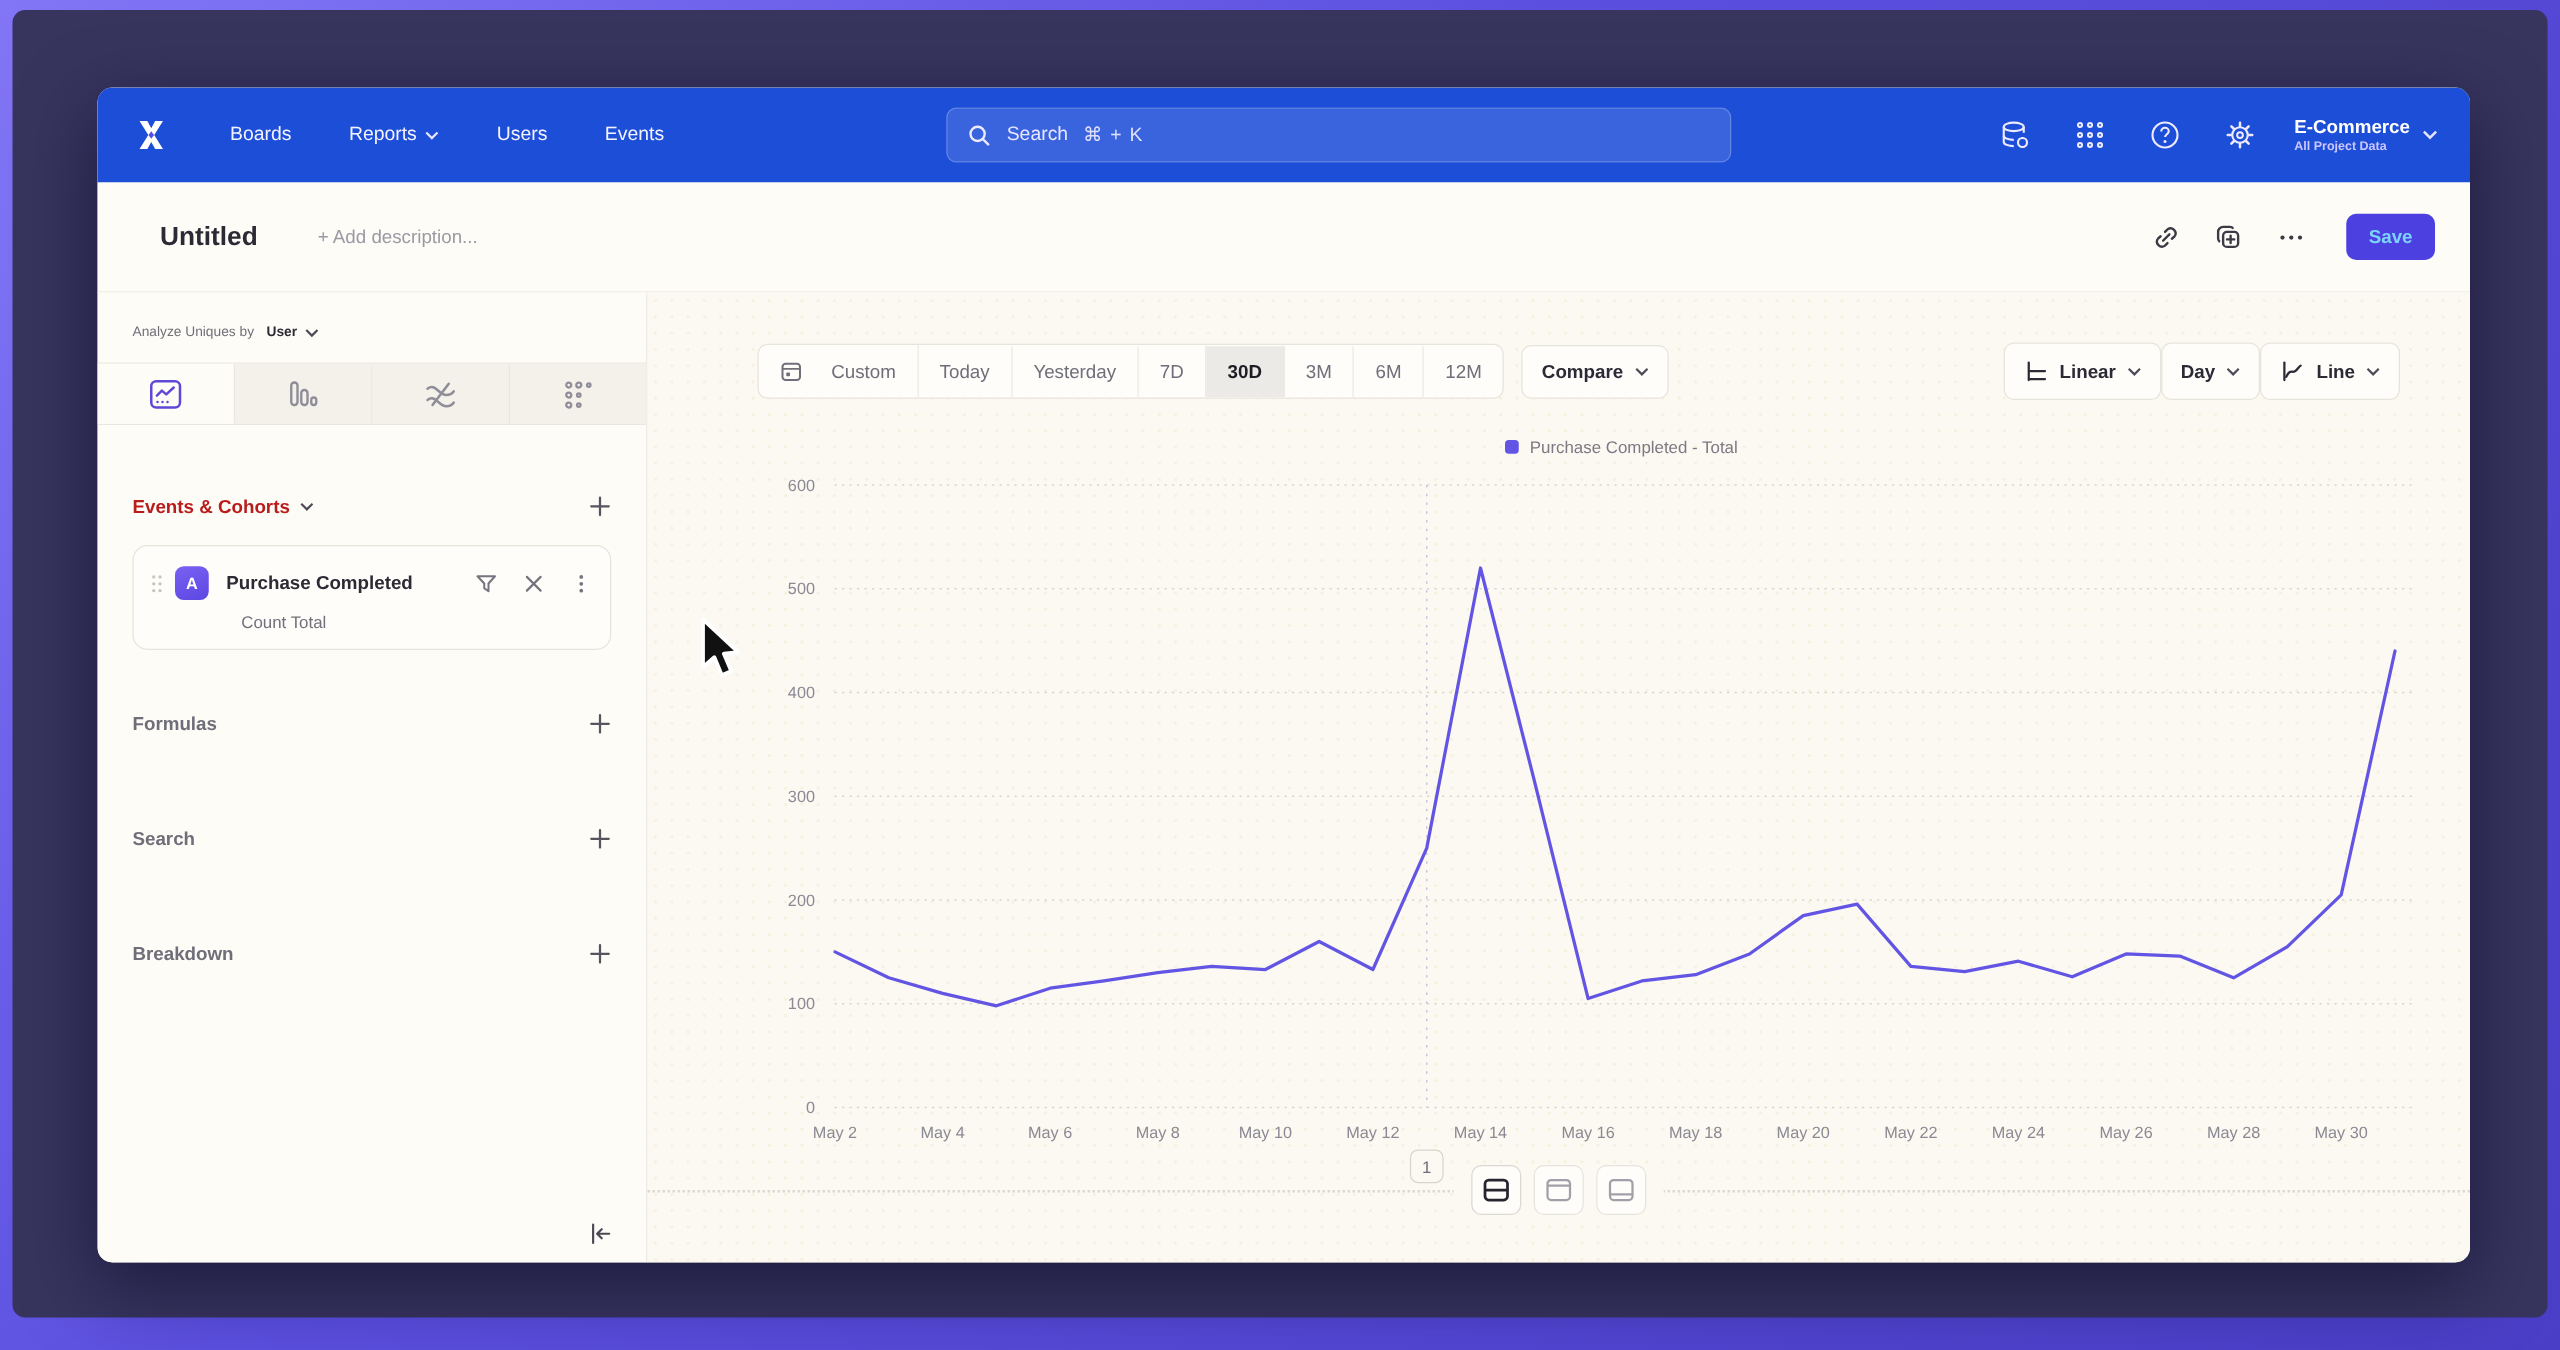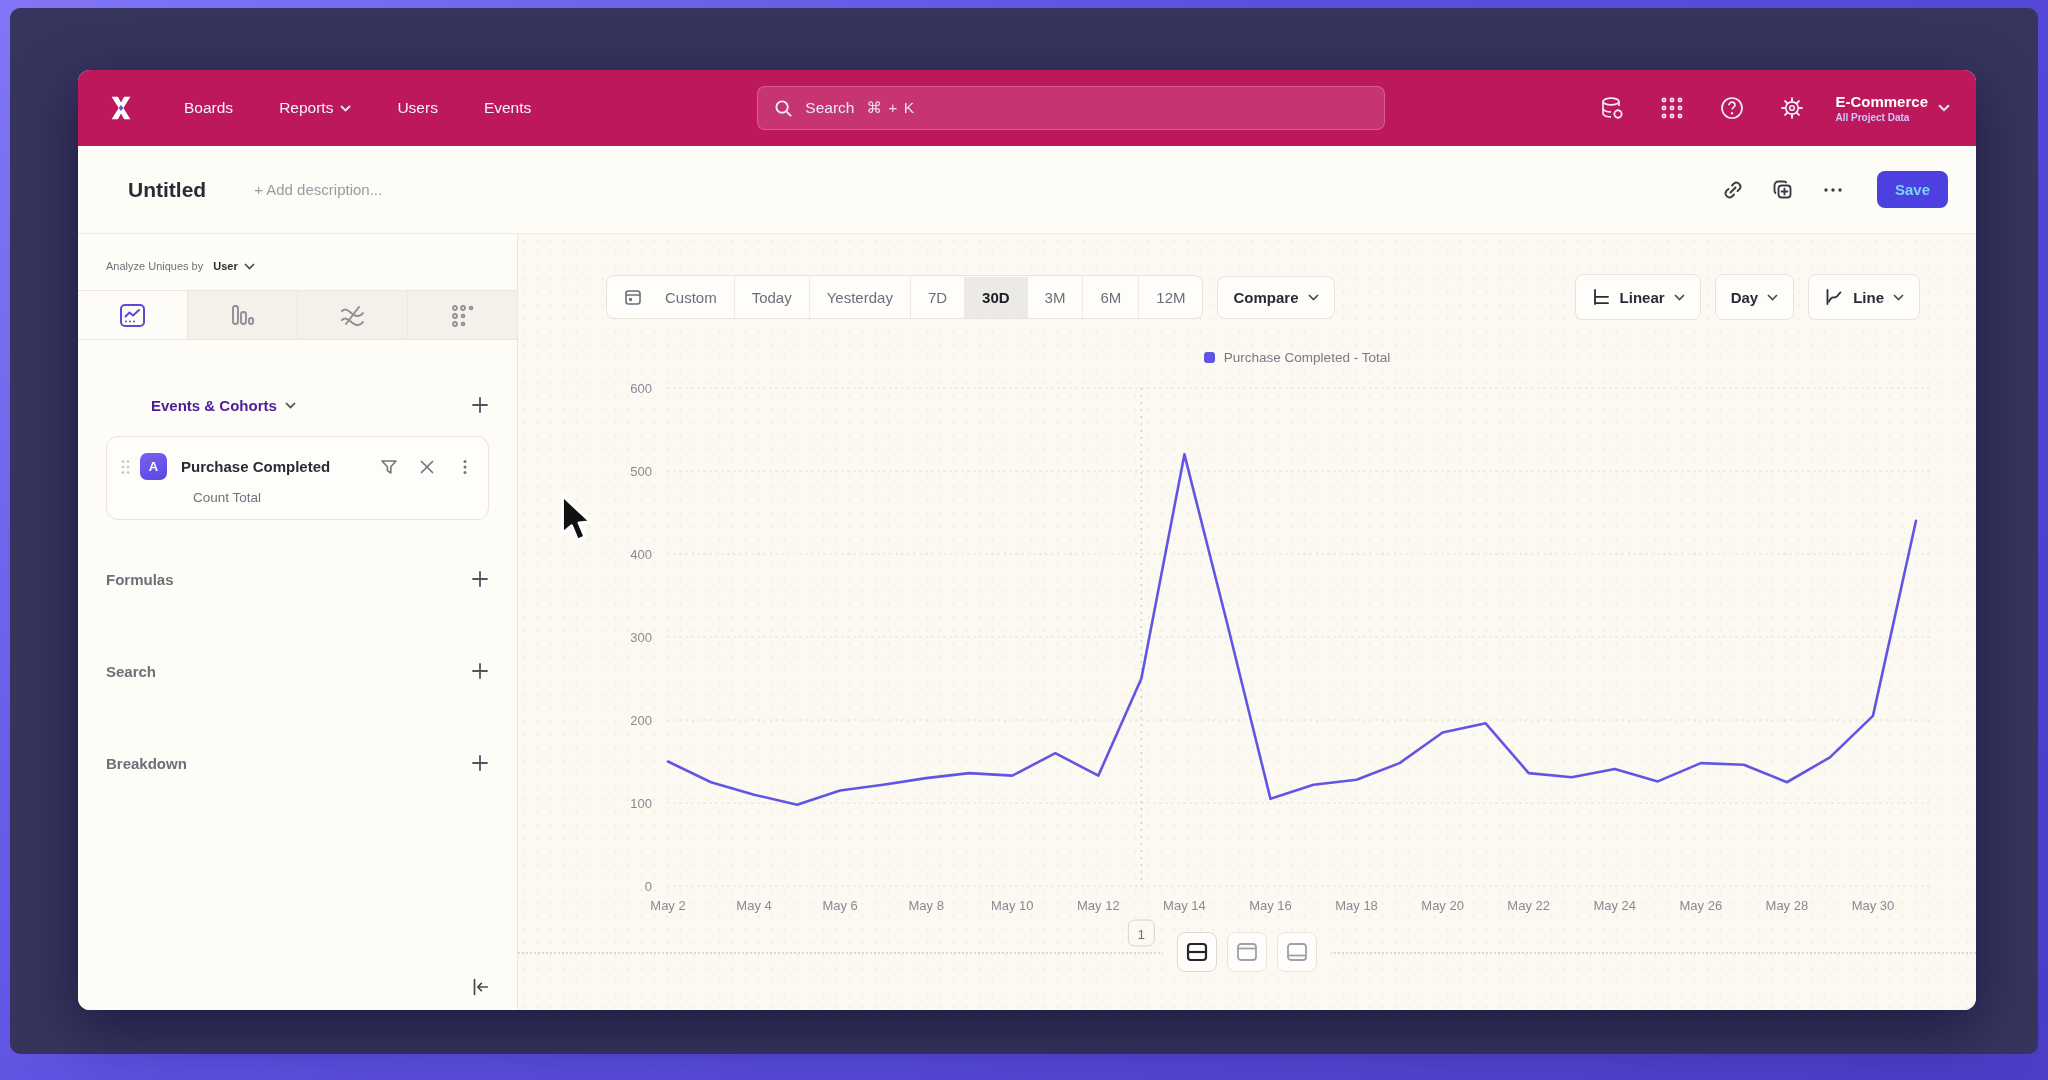--- a/index.html
+++ b/index.html
@@ -16,7 +16,7 @@
     overflow:hidden; }
 
   
-  .nav { height:76px; background:#be185d; display:flex; align-items:center; padding:0 26px; }
+  .nav { height:76px; background:#1d4ed8; display:flex; align-items:center; padding:0 26px; }
   .logo { width:34px; height:30px; margin-right:46px; flex:none; }
   .nav-link { color:#f3f2ff; font-size:15.5px; margin-right:46px; display:flex; align-items:center; gap:7px; cursor:pointer; }
   .searchbar { margin:0 auto; width:628px; height:44px; background:rgba(255,255,255,.13);

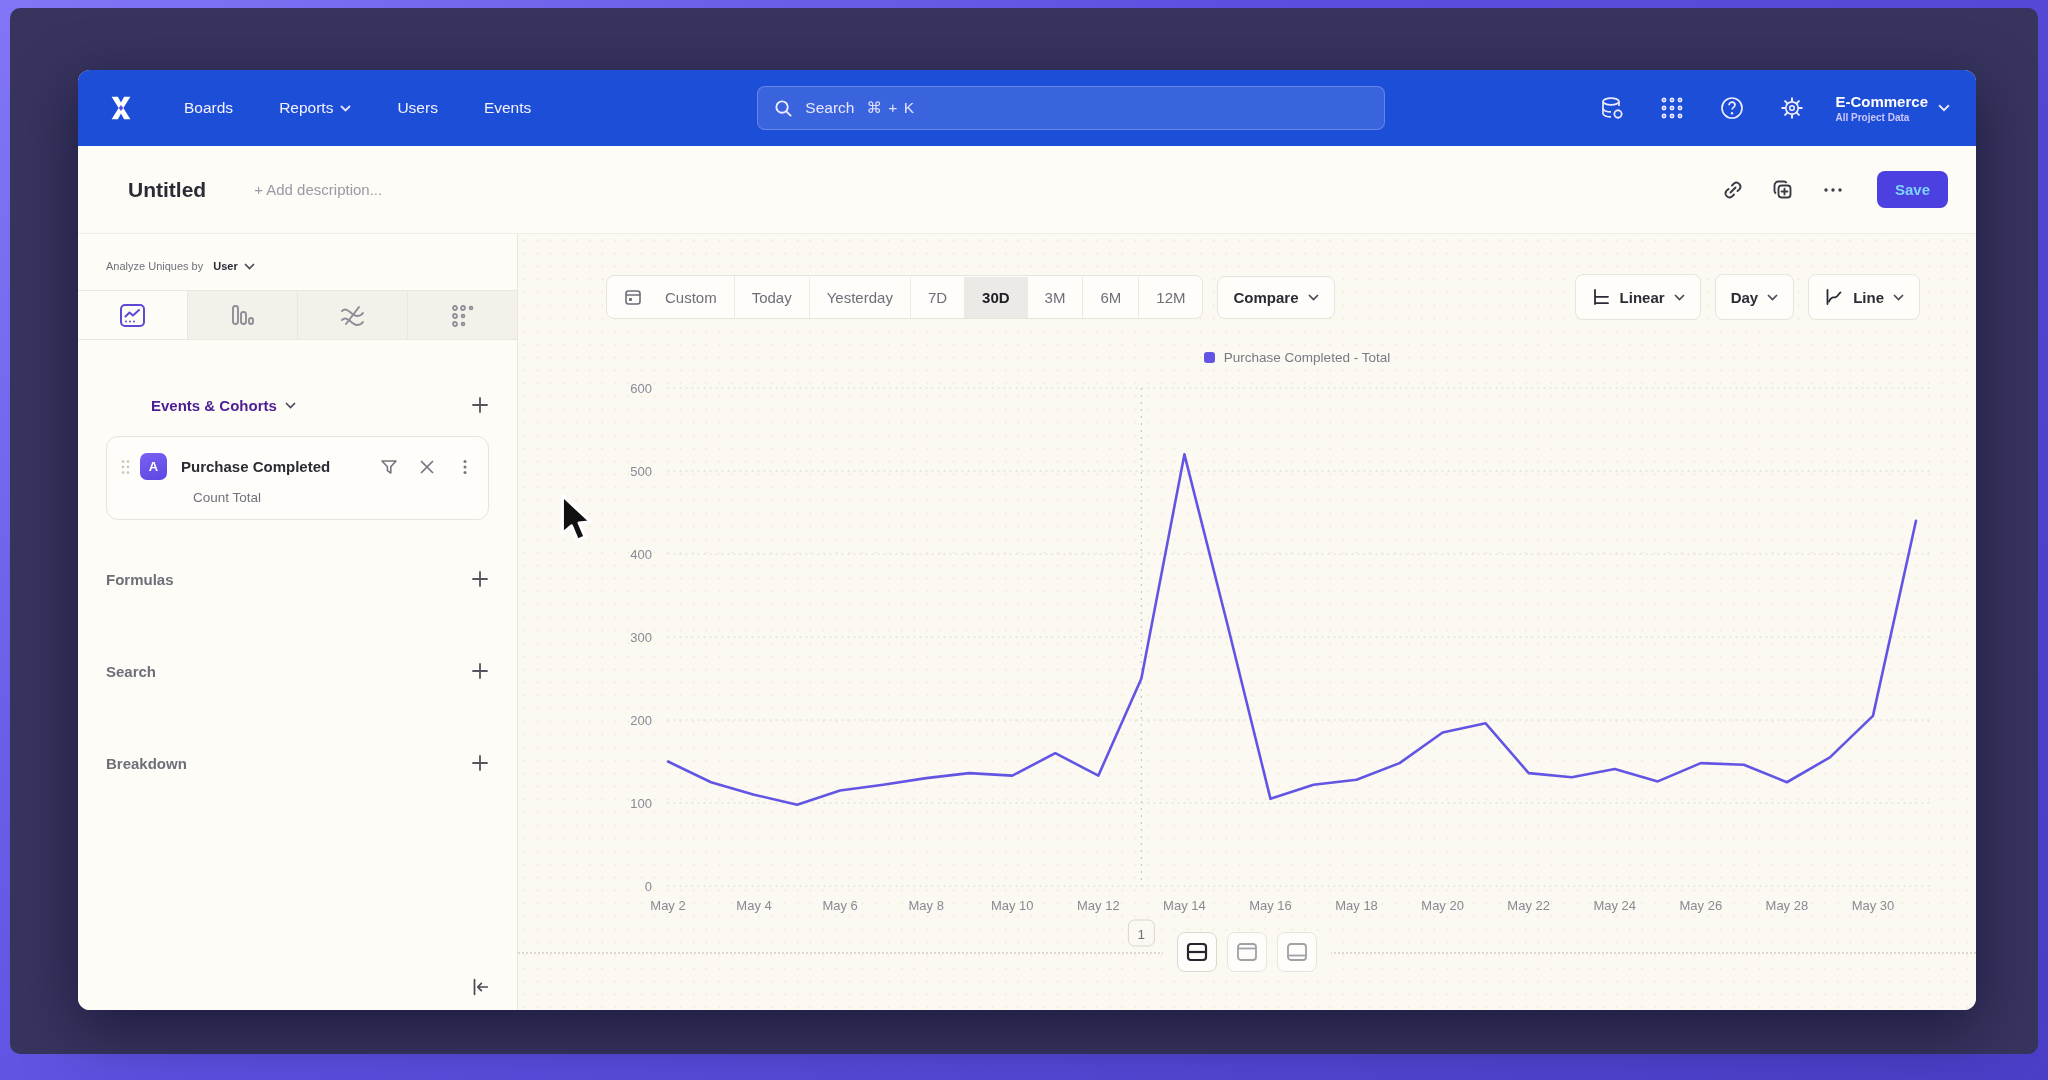--- a/index.html
+++ b/index.html
@@ -82,7 +82,7 @@
   .btn { background:#fefdfa; border:1px solid #e7e4dc; border-radius:8px; padding:12px 15px;
     font-size:15px; font-weight:bold; color:#2c2b35; display:flex; align-items:center; gap:9px; cursor:pointer; }
   .compare { margin-left:14px; }
-  .right-tools { margin-left:auto; display:flex; gap:14px; }
+  .right-tools { margin-left:auto; display:flex; }
   .ticon { width:20px; height:20px; color:#2c2b35; }
   .legend { position:absolute; top:116px; left:150px; width:1258px; display:flex;
     justify-content:center; align-items:center; gap:9px; font-size:13.5px; color:#7b7984; }

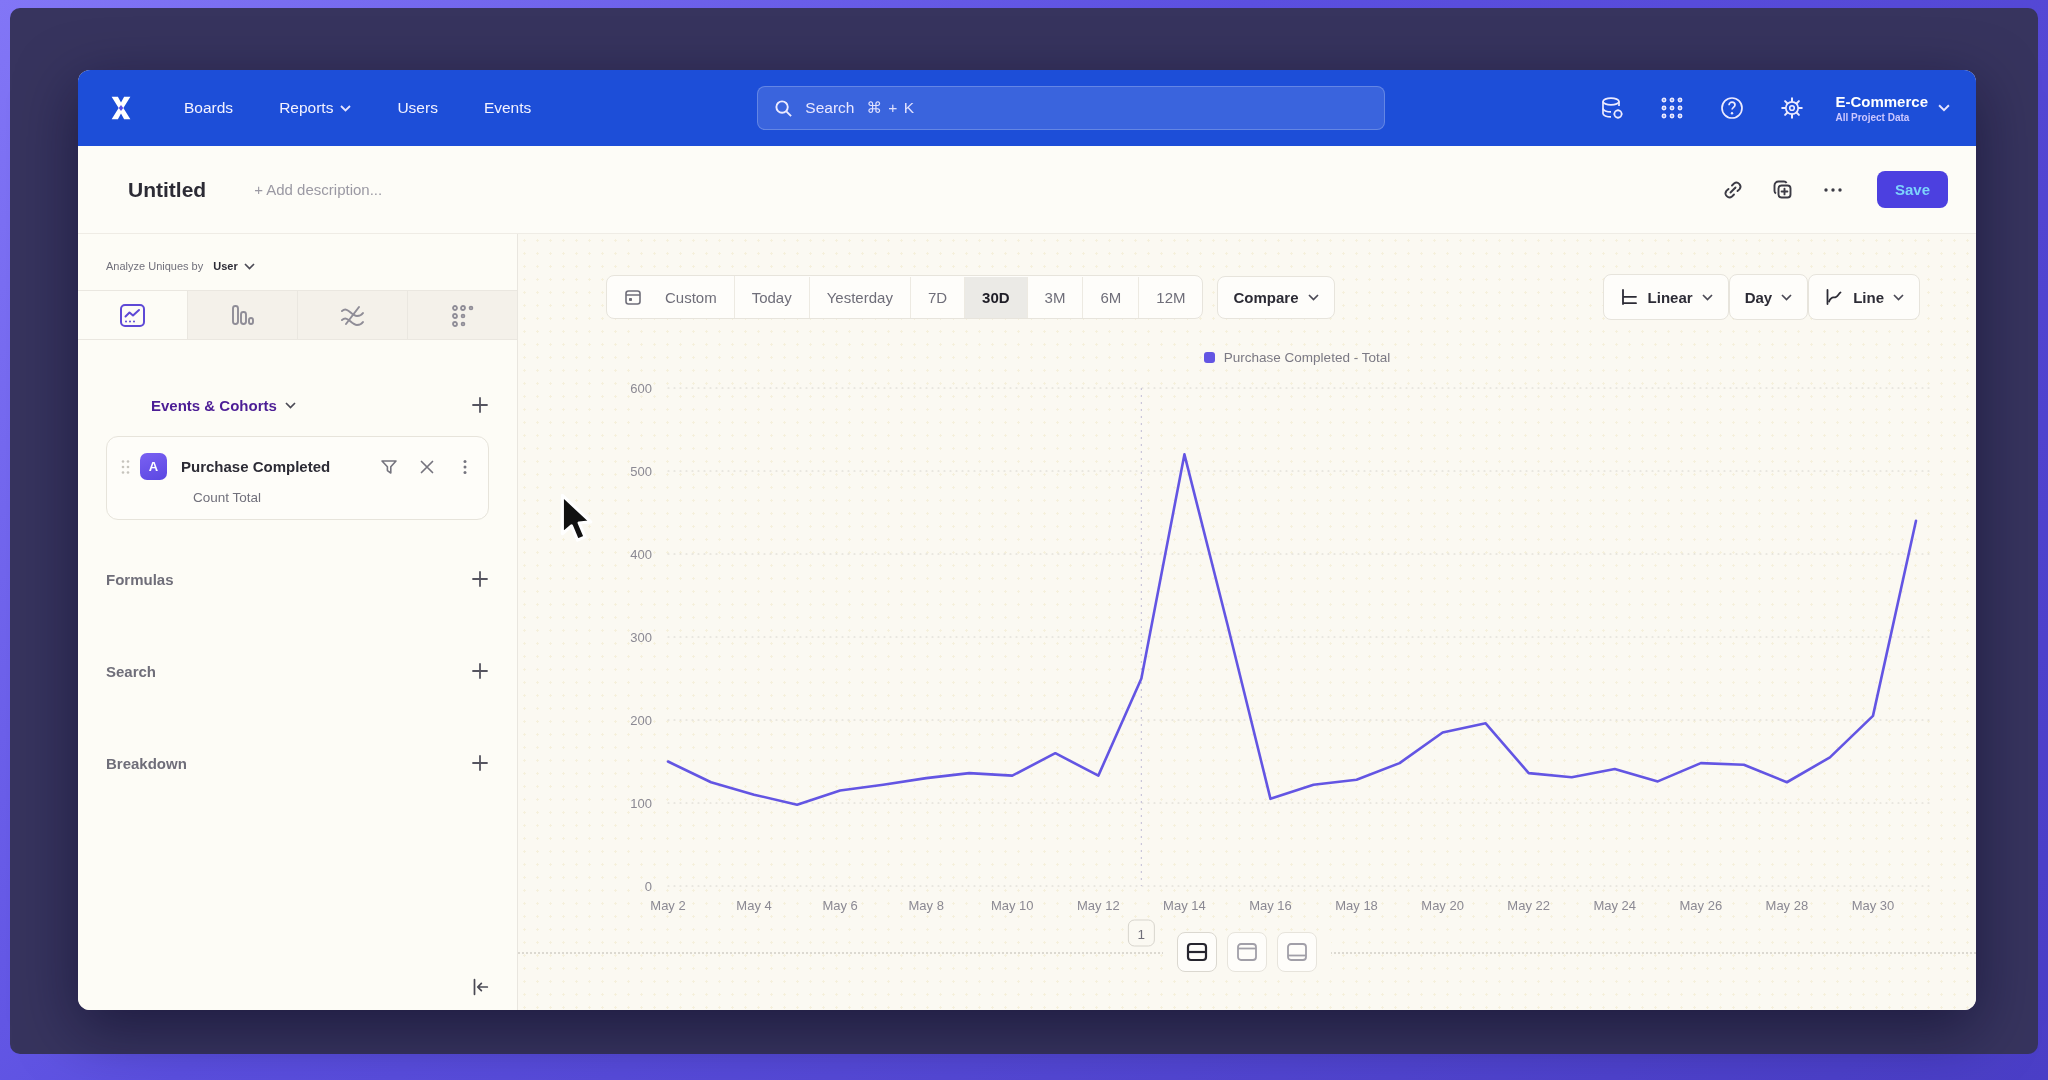--- a/index.html
+++ b/index.html
@@ -53,7 +53,7 @@
   .tab.active { background:#fdfcf6; color:#5e49d6; }
   .side-section { padding:0 28px; }
   .sec-row { display:flex; align-items:center; font-size:15px; }
-  .events-head { margin-top:56px; color:#4c1d95; font-weight:bold; gap:8px;margin-left:45px; }
+  .events-head { margin-top:56px; color:#b91c1c; font-weight:bold; gap:8px; }
   .plus { margin-left:auto; width:18px; height:18px; color:#55545f; cursor:pointer; }
   .gray-head { color:#6f6e79; font-weight:bold; }
   .mt-formulas { margin-top:50px; } .mt-row { margin-top:74px; }

